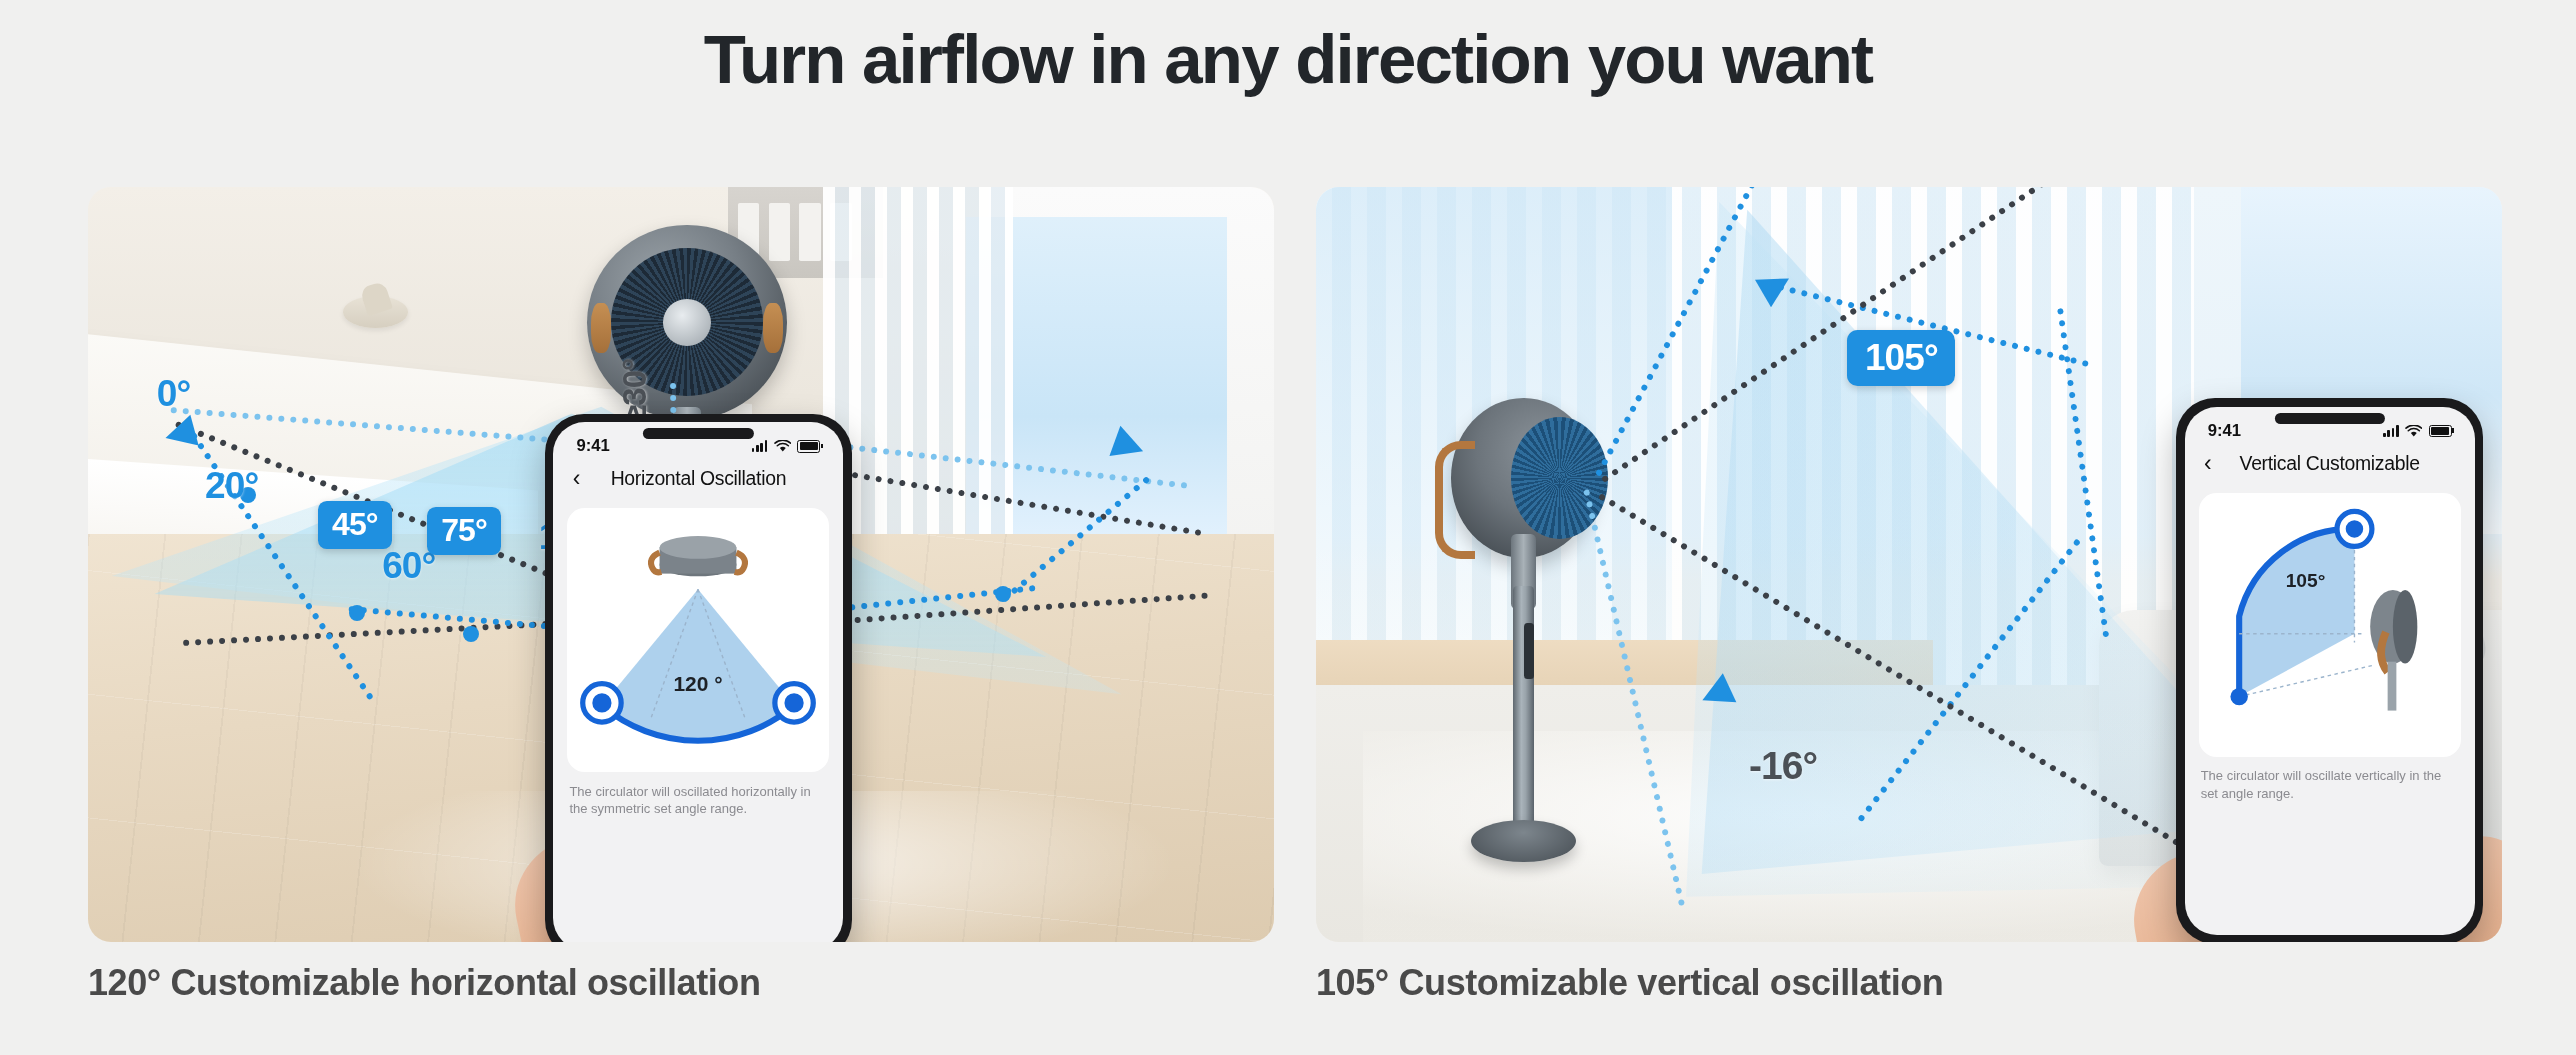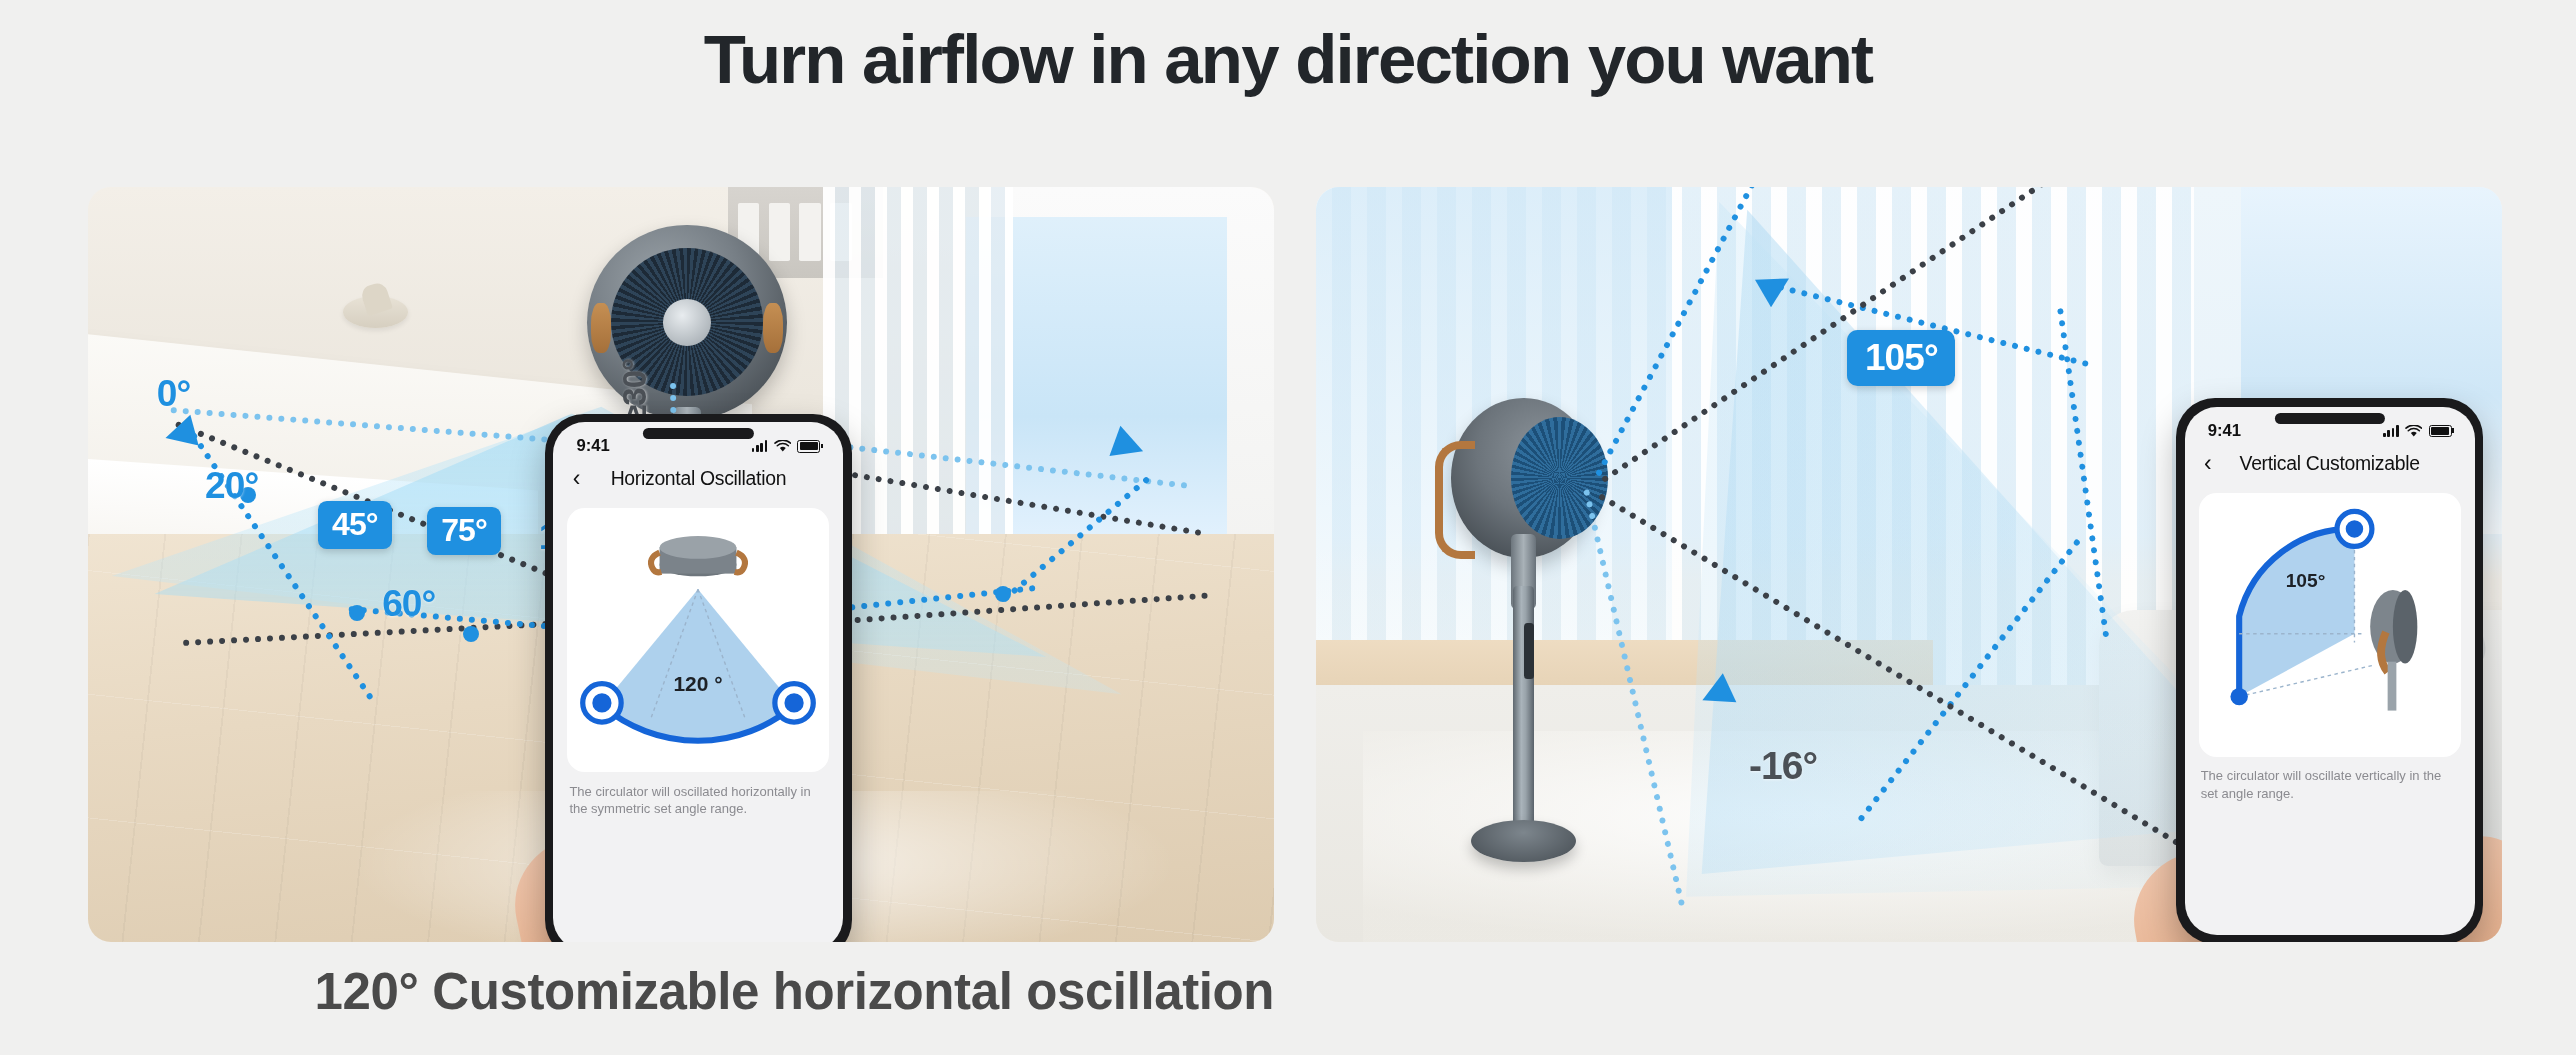--- a/index.html
+++ b/index.html
@@ -281,7 +281,7 @@
       <span class="ang" style="left:5.8%;top:24.6%;">0°</span>
       <span class="ang" style="left:6.5%;top:36.8%;margin-left:40px;">20°</span>
       <span class="badge" style="left:19.4%;top:41.6%;">45°</span>
-      <span class="ang" style="left:24.8%;top:47.4%;margin-top:38px;">60°</span>
+      <span class="ang" style="left:24.8%;top:47.4%;">60°</span>
       <span class="badge" style="left:28.6%;top:42.4%;">75°</span>
       <span class="ang" style="left:38%;top:43.6%;">100°</span>
       <span class="ang big" style="left:43.4%;top:29.4%;">120°</span>

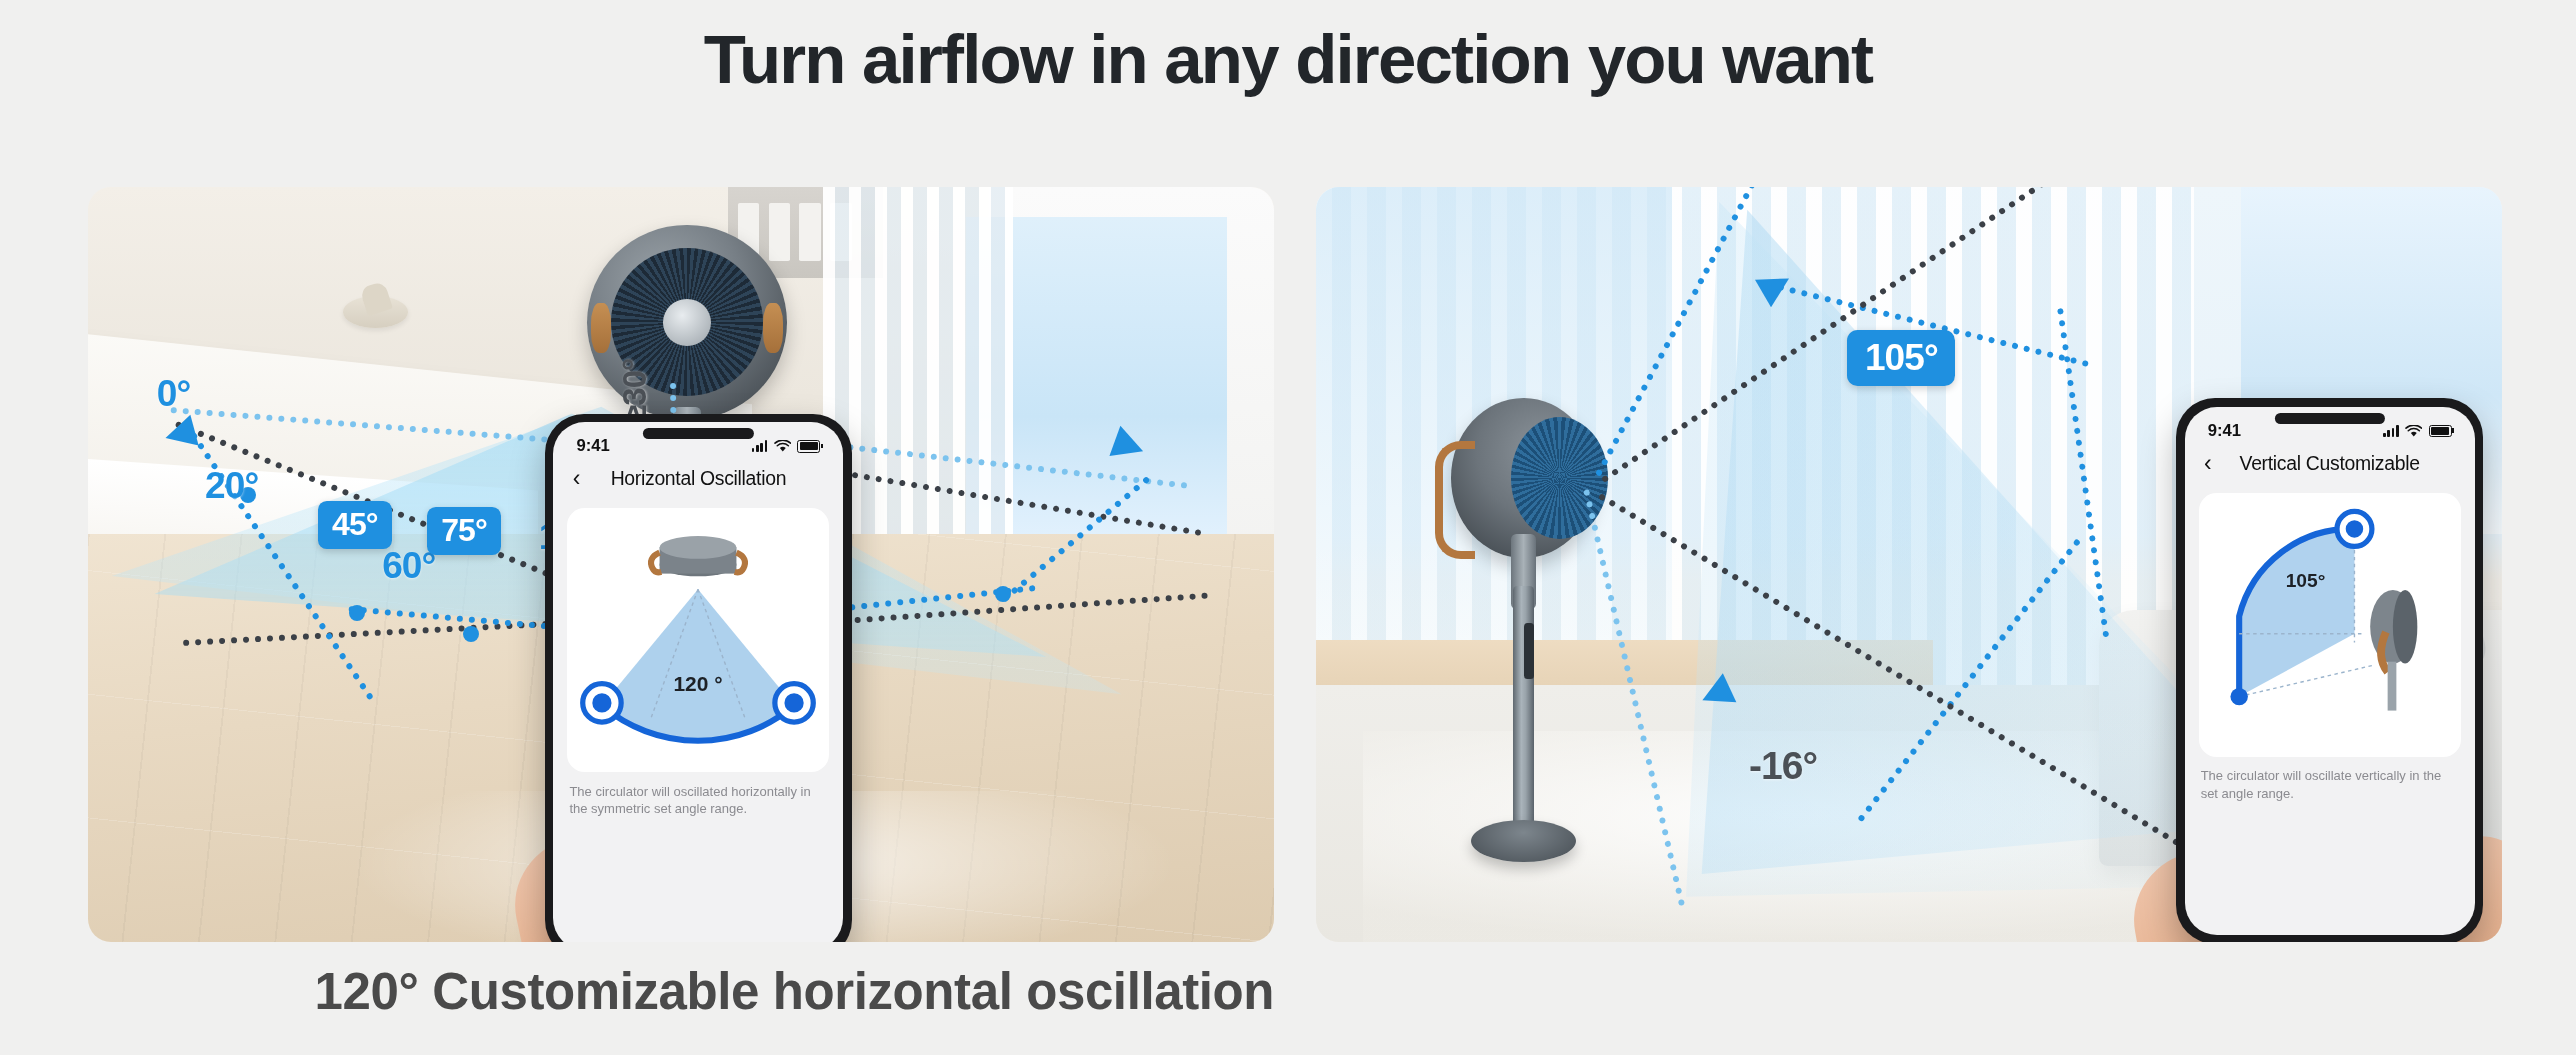--- a/index.html
+++ b/index.html
@@ -37,8 +37,8 @@
 
   .caption{
     position:absolute;top:962px;
-    width:1186px;text-align:right;
-    font-size:51px;font-weight:bold;
+    width:1186px;text-align:left;
+    font-size:36px;font-weight:bold;
     color:#4a4a4a;letter-spacing:-0.4px;
   }
   .caption.left{left:88px;}

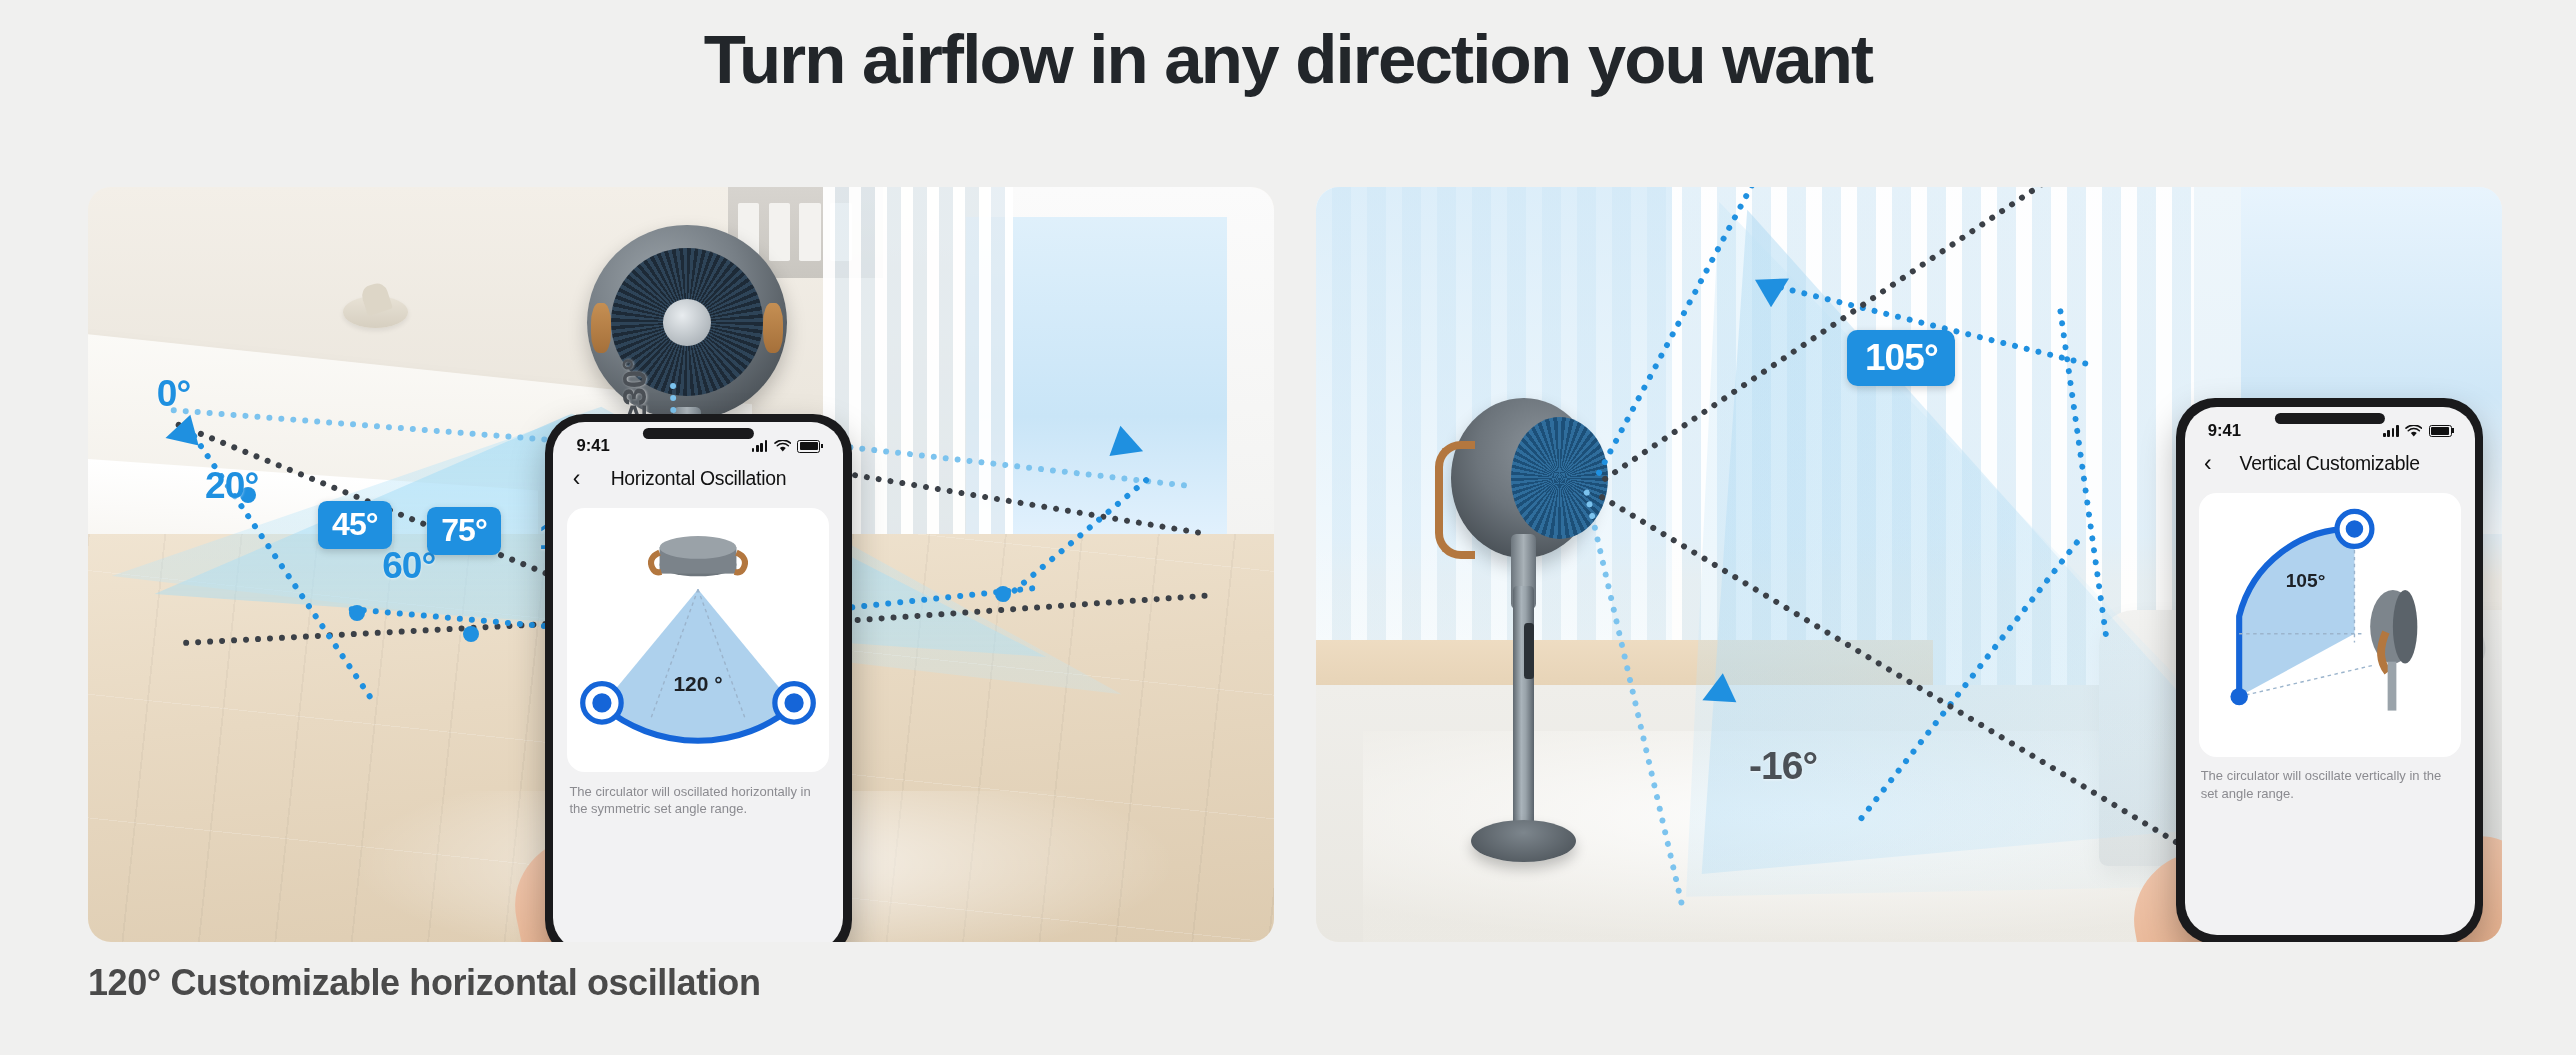--- a/index.html
+++ b/index.html
@@ -435,6 +435,7 @@
       </div>
     </div>
   </div>
+  <div class="caption right">105° Customizable vertical oscillation</div>
 
 </div>
 

